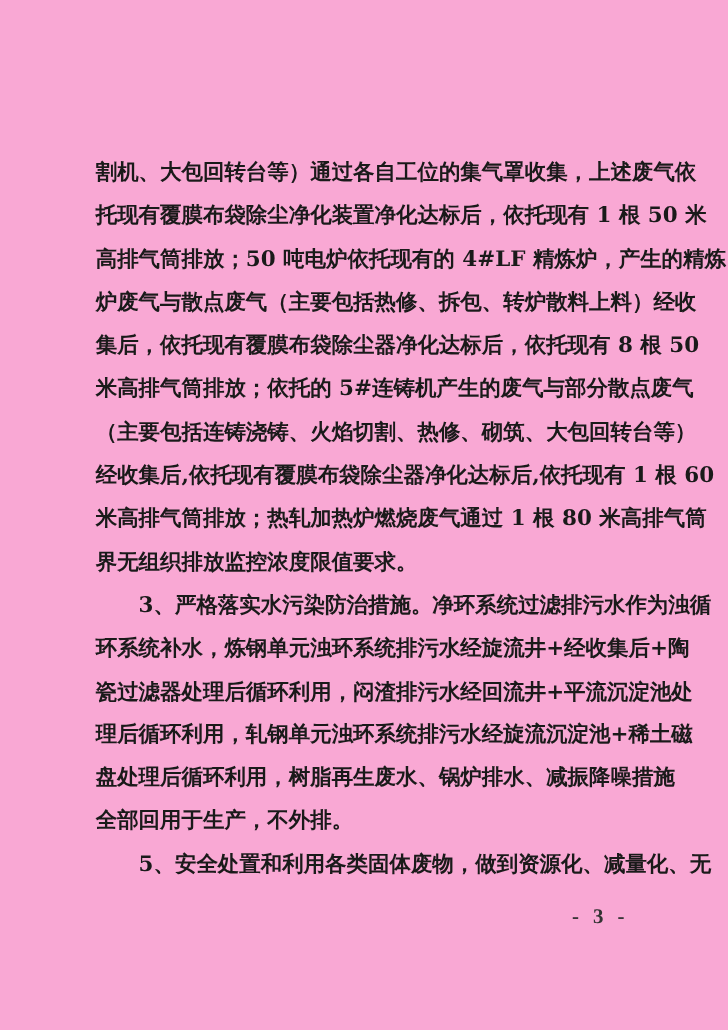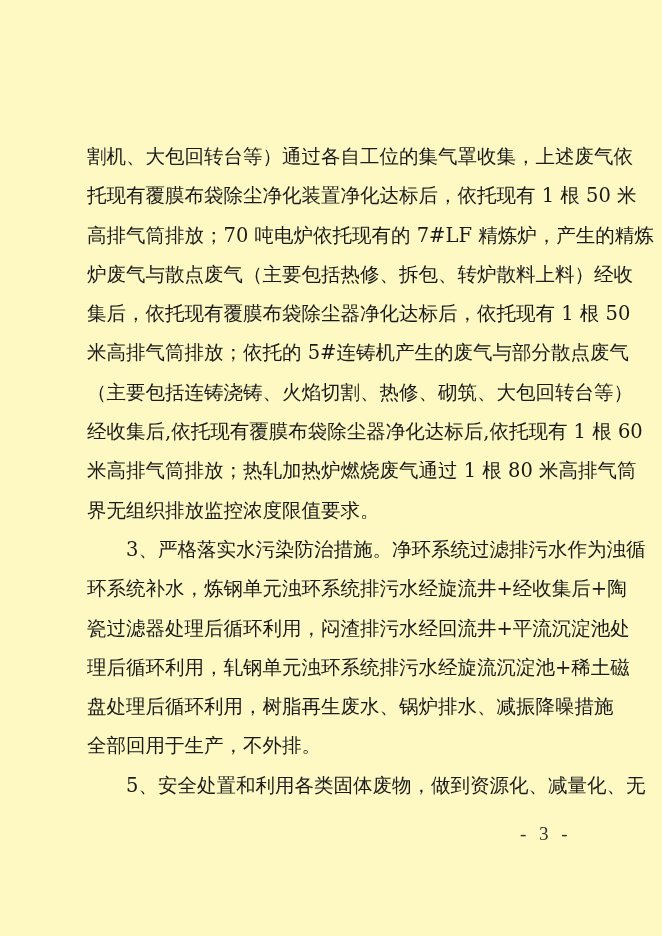--- a/index.html
+++ b/index.html
@@ -5,7 +5,7 @@
     html, body { margin: 0; padding: 0; background: #ffffff; }
     body { width: 662px; height: 936px; position: relative; overflow: hidden; }
     .page {
-      position: absolute; left: 0; top: 0; width: 662px; height: 936px; background: #fef9c3;
+      position: absolute; left: 0; top: 0; width: 662px; height: 936px; background: #f9a8d4; font-weight: bold;
     }
     .body-text {
       position: absolute; left: 87px; top: 137px; width: 492px;

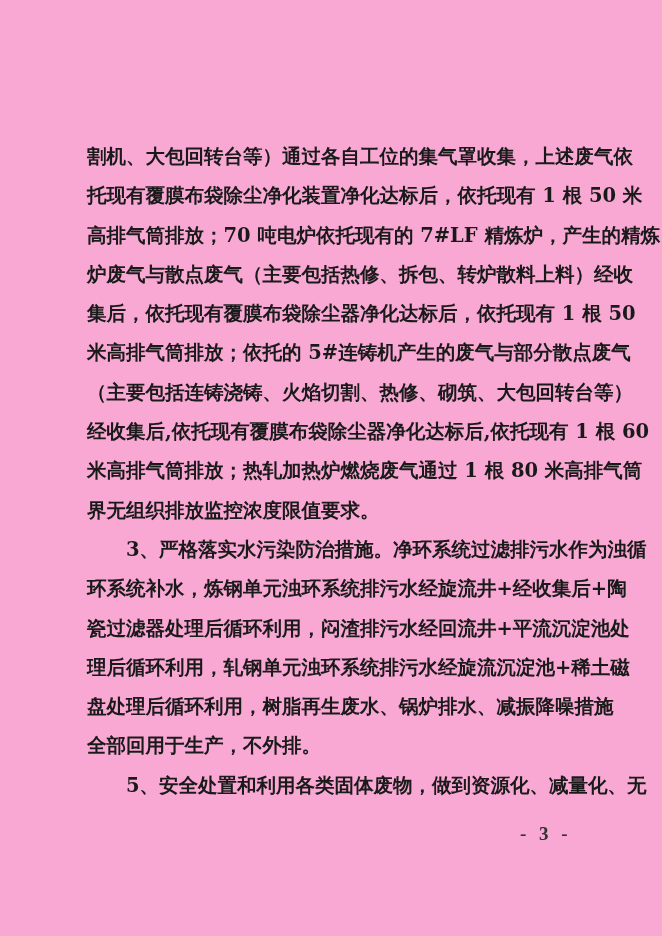--- a/index.html
+++ b/index.html
@@ -33,7 +33,7 @@
     <div>
       <span class="line">割机、大包回转台等）通过各自工位的集气罩收集，上述废气依</span>
       <span class="line">托现有覆膜布袋除尘净化装置净化达标后，依托现有 1 根 50 米</span>
-      <span class="line">高排气筒排放；70 吨电炉依托现有的 7#LF 精炼炉，产生的精炼</span>
+      <span class="line">高排气筒排放；50 吨电炉依托现有的 4#LF 精炼炉，产生的精炼</span>
       <span class="line">炉废气与散点废气（主要包括热修、拆包、转炉散料上料）经收</span>
       <span class="line">集后，依托现有覆膜布袋除尘器净化达标后，依托现有 1 根 50</span>
       <span class="line">米高排气筒排放；依托的 5#连铸机产生的废气与部分散点废气</span>

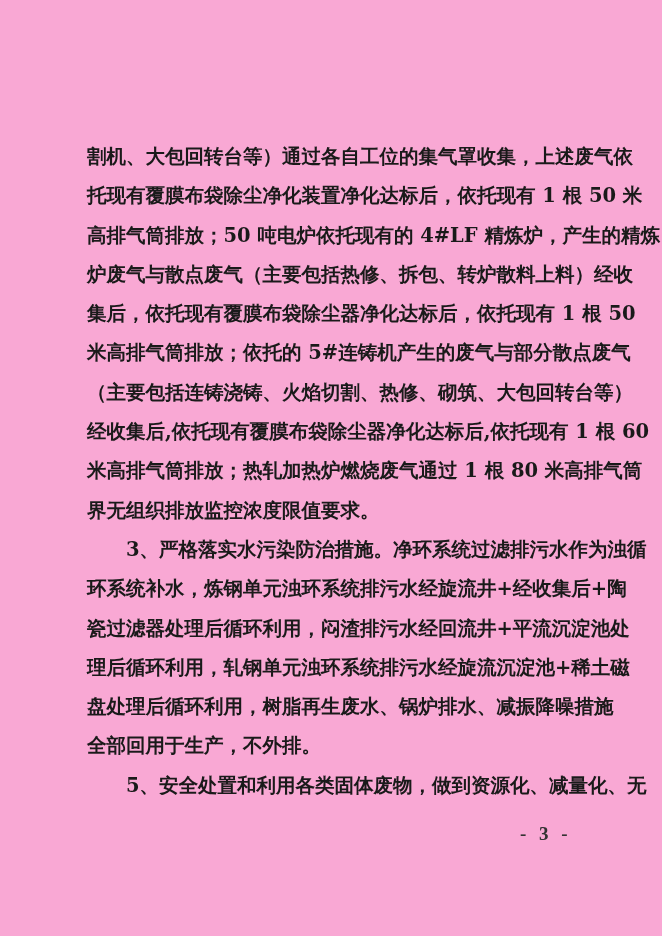--- a/index.html
+++ b/index.html
@@ -35,7 +35,7 @@
       <span class="line">托现有覆膜布袋除尘净化装置净化达标后，依托现有 1 根 50 米</span>
       <span class="line">高排气筒排放；50 吨电炉依托现有的 4#LF 精炼炉，产生的精炼</span>
       <span class="line">炉废气与散点废气（主要包括热修、拆包、转炉散料上料）经收</span>
-      <span class="line">集后，依托现有覆膜布袋除尘器净化达标后，依托现有 1 根 50</span>
+      <span class="line">集后，依托现有覆膜布袋除尘器净化达标后，依托现有 8 根 50</span>
       <span class="line">米高排气筒排放；依托的 5#连铸机产生的废气与部分散点废气</span>
       <span class="line">（主要包括连铸浇铸、火焰切割、热修、砌筑、大包回转台等）</span>
       <span class="line">经收集后,依托现有覆膜布袋除尘器净化达标后,依托现有 1 根 60</span>

